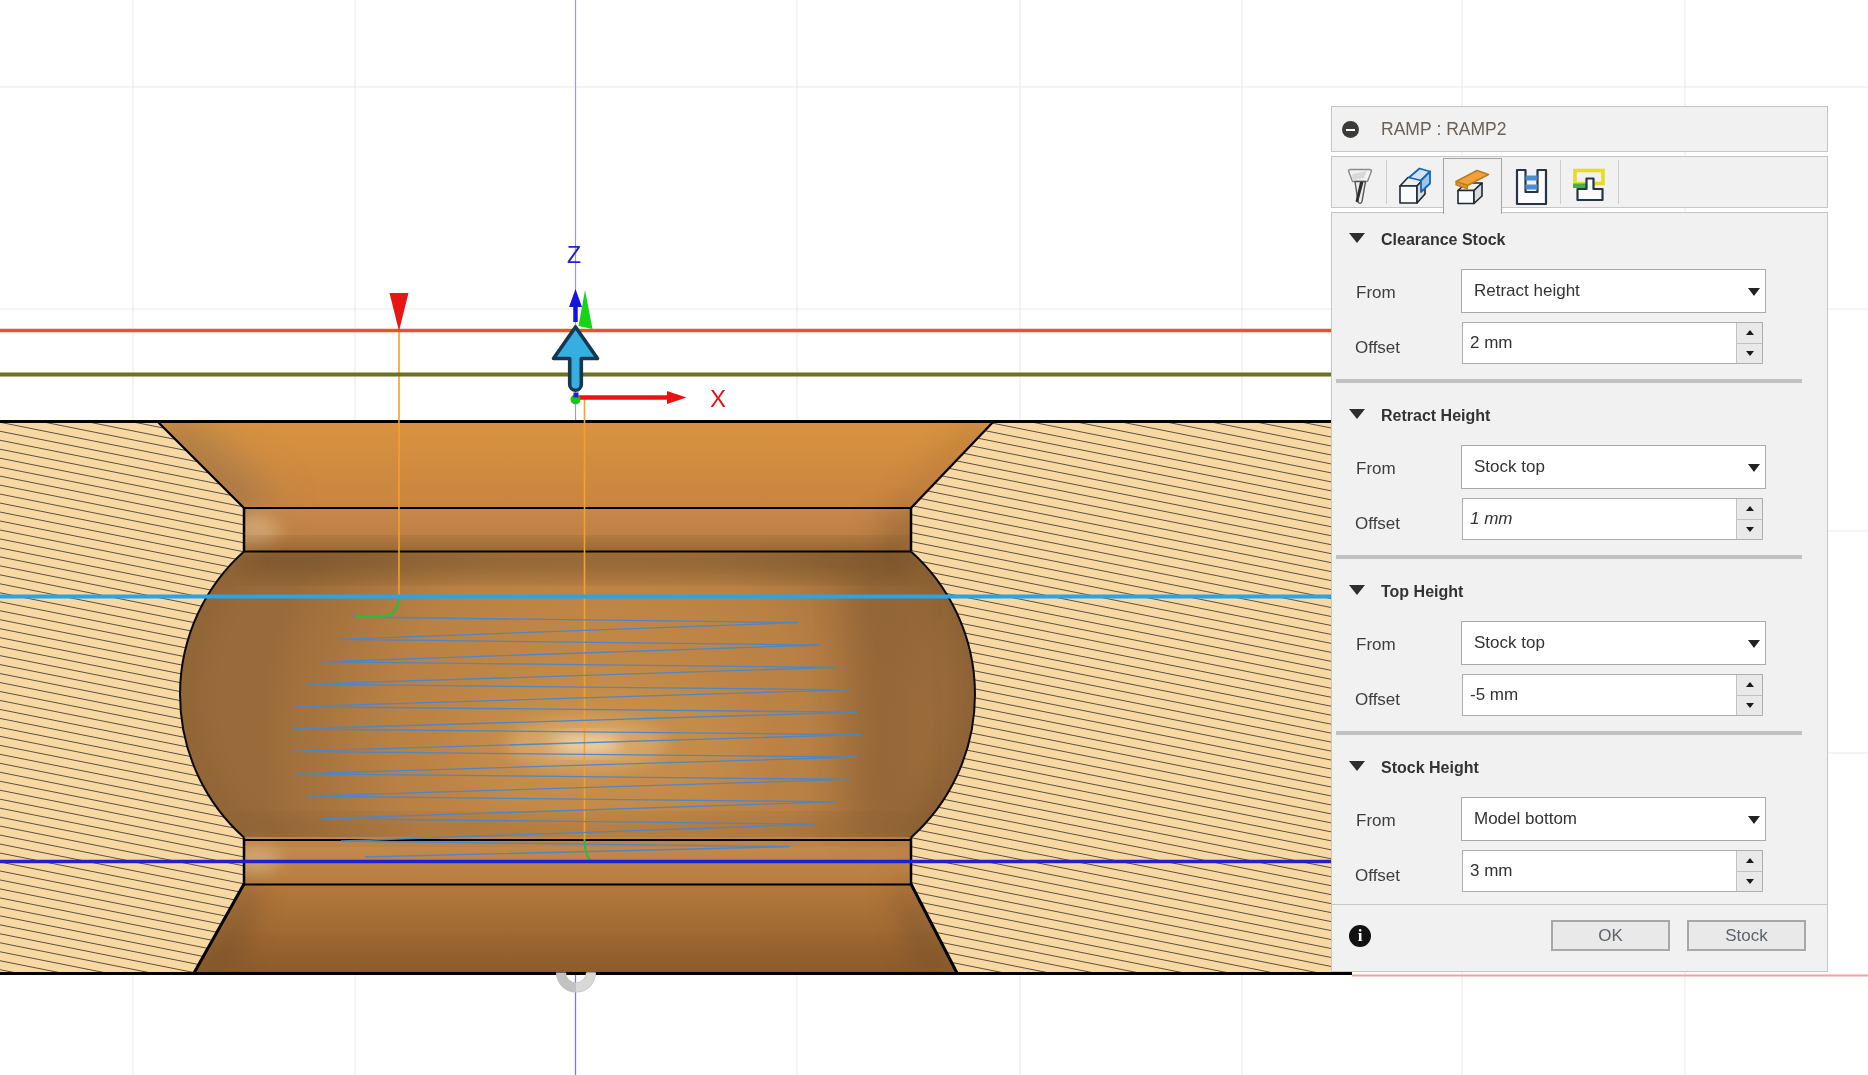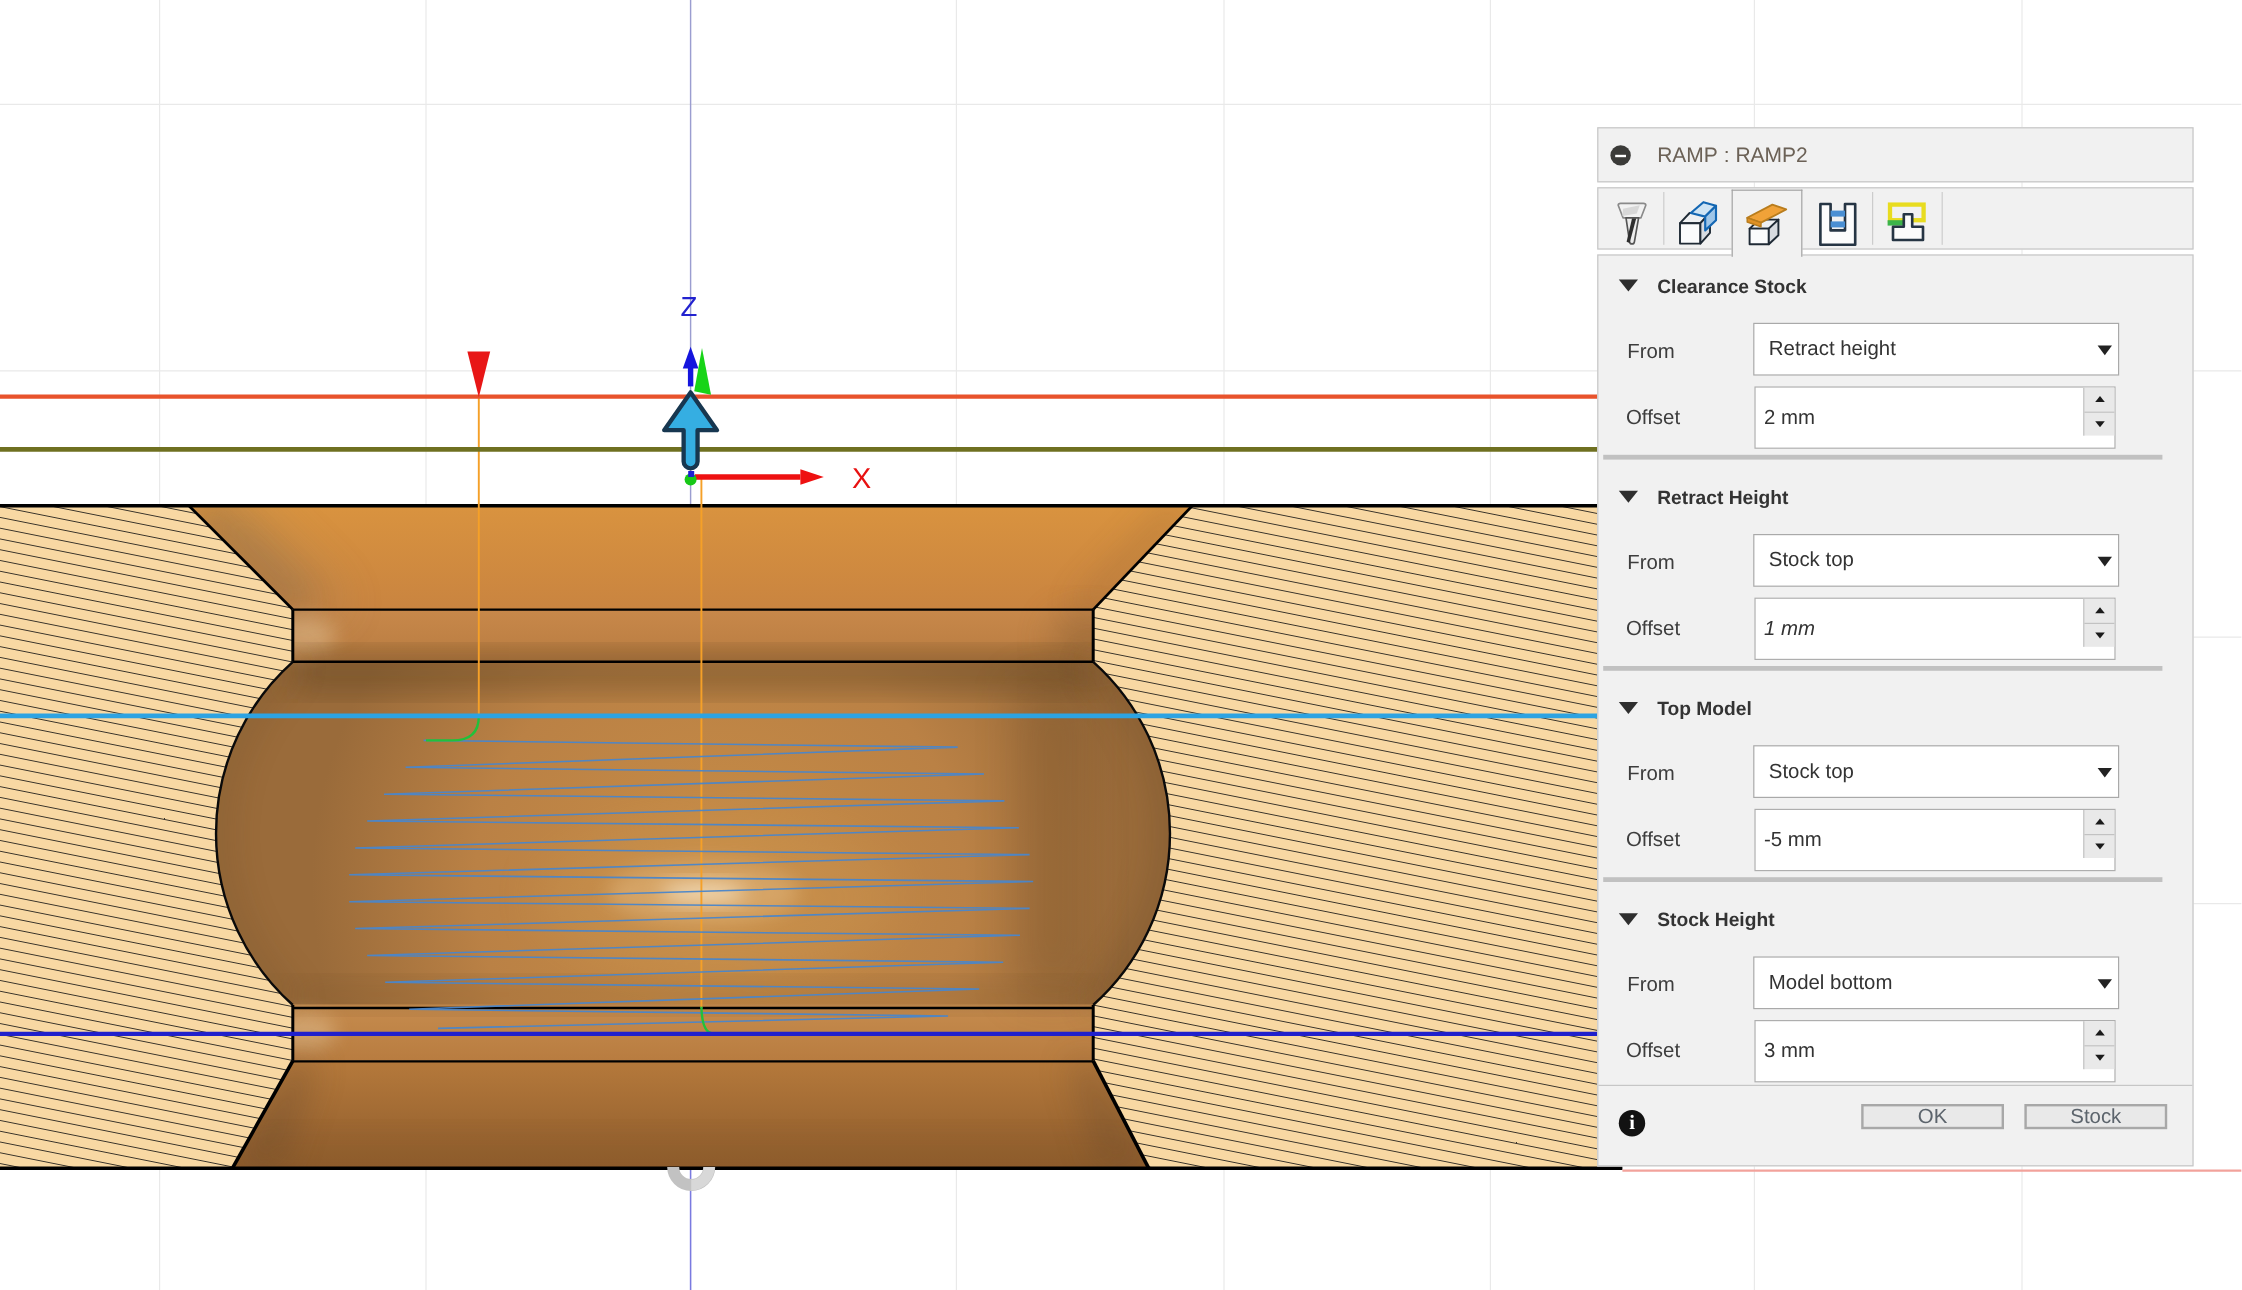--- a/index.html
+++ b/index.html
@@ -13,7 +13,7 @@
   .ddl span{font-size:17px;color:#333;margin-left:12px;}
   .ddl .arr{position:absolute;right:5px;top:18px;width:0;height:0;
        border-left:6.5px solid transparent;border-right:6.5px solid transparent;border-top:8px solid #222;}
-  .spin{position:absolute;width:301px;height:52px;background:#fff;border:1px solid #aeaeae;
+  .spin{position:absolute;width:301px;height:42px;background:#fff;border:1px solid #aeaeae;
        box-sizing:border-box;display:flex;align-items:center;}
   .spin span{font-size:17px;color:#333;margin-left:7px;}
   .spbtns{position:absolute;right:0;top:0;width:25px;height:40px;background:#e9e9e9;border-left:1px solid #c2c2c2;}

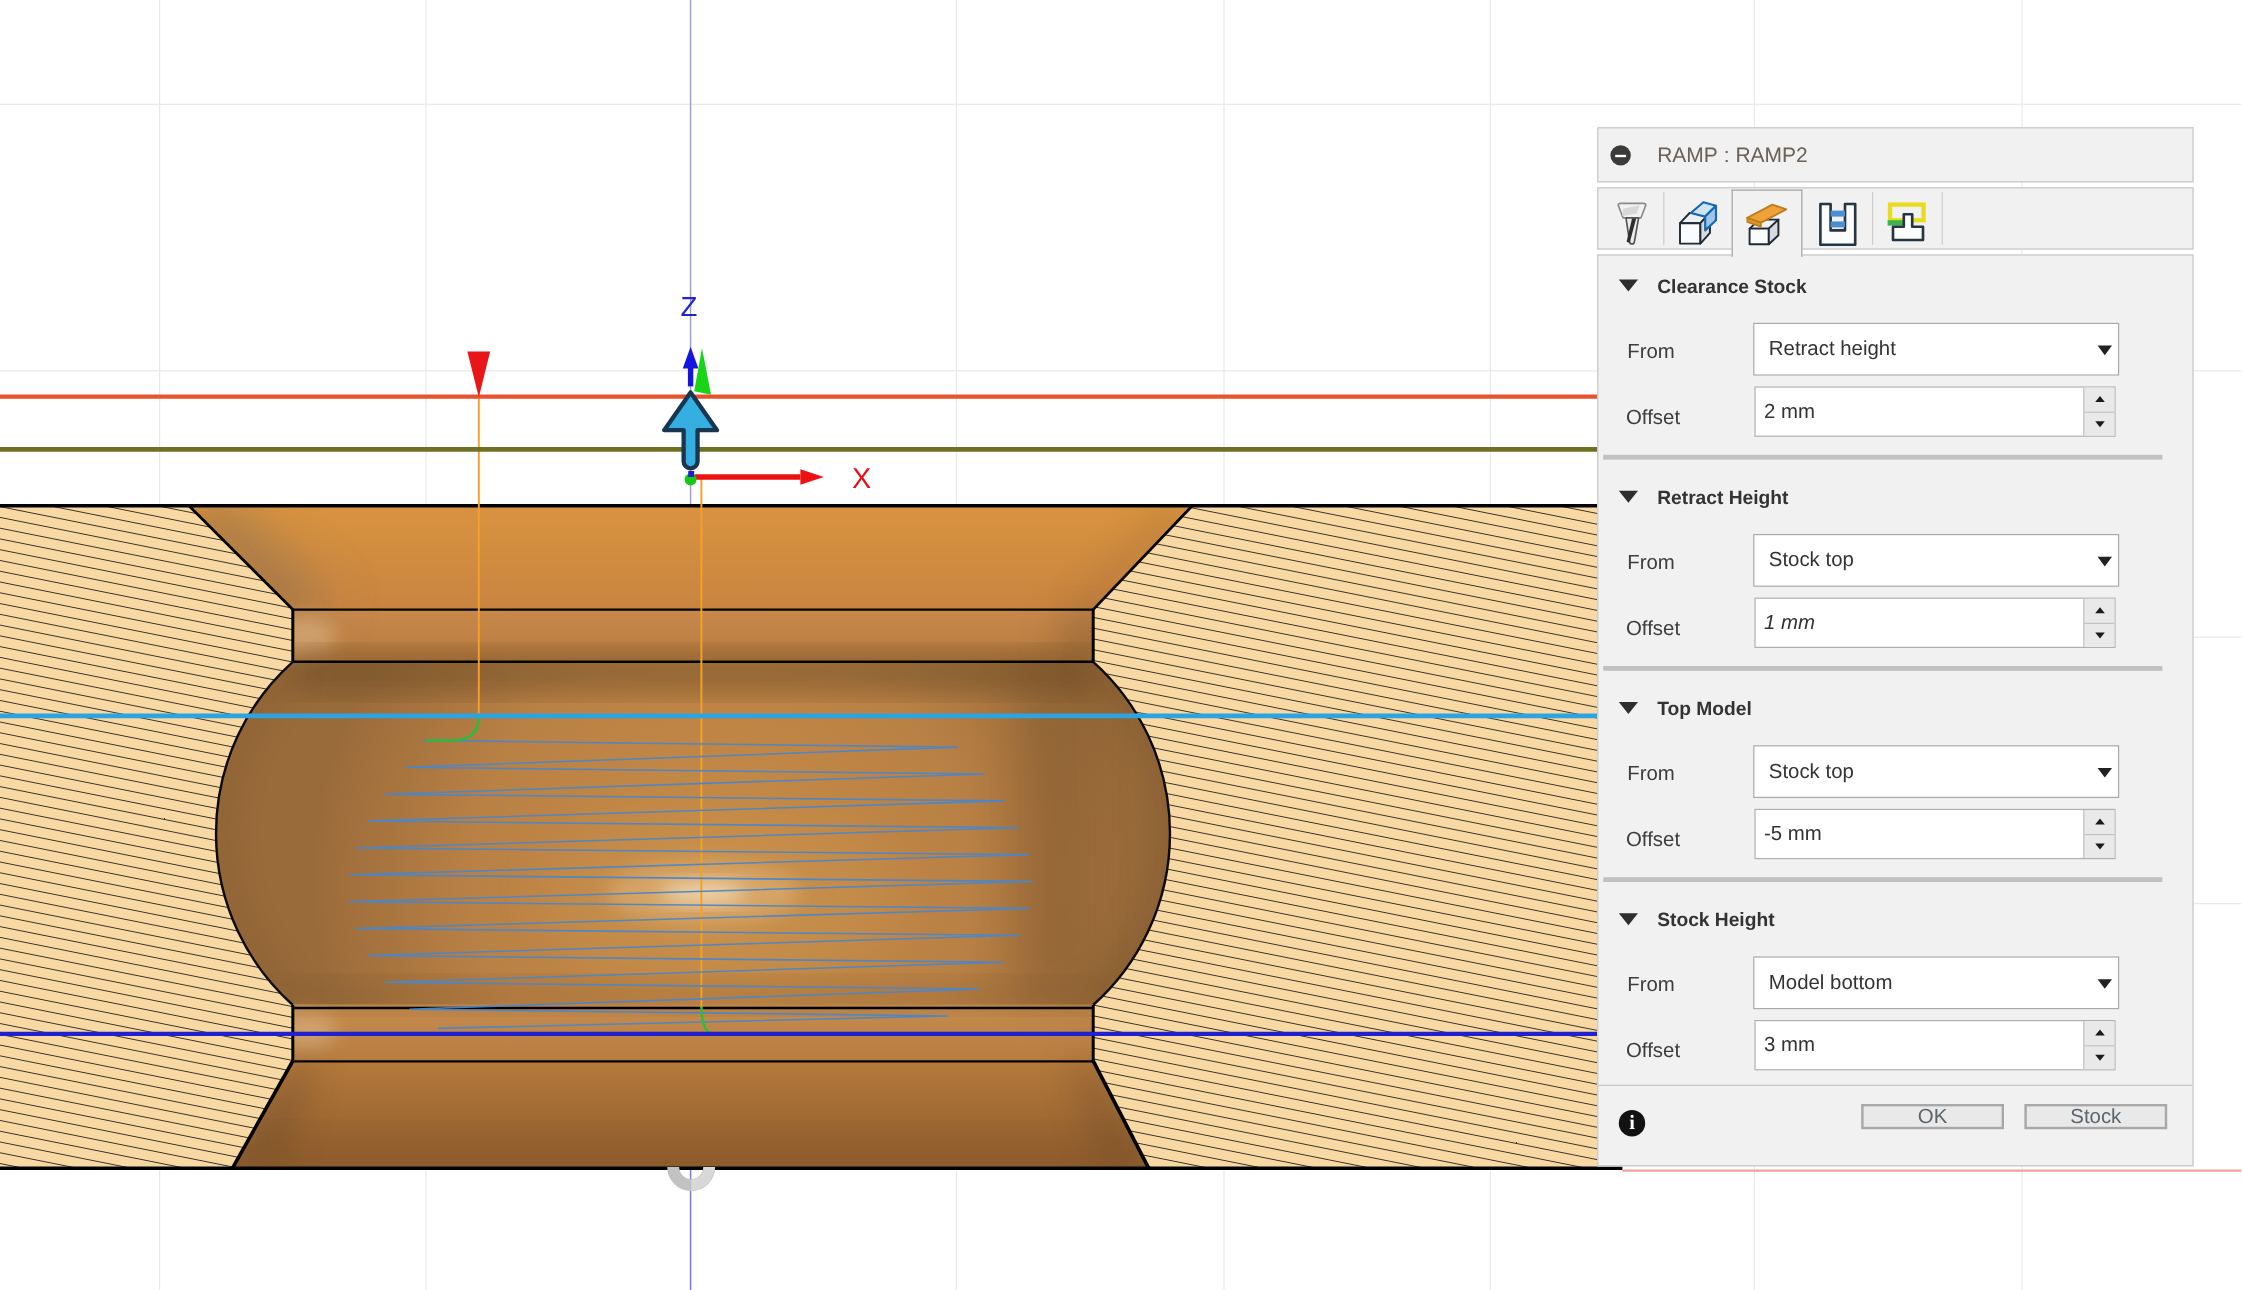--- a/index.html
+++ b/index.html
@@ -229,7 +229,7 @@
     </div>
   </div>
 <div class="tri" style="left:1349px;top:585px;"></div>
-<div class="stitle" style="left:1381px;top:583px;">Top Model</div>
+<div class="stitle" style="left:1381px;top:583px;">Top Height</div>
 <div class="lbl" style="left:1356px;top:635px;">From</div>
 <div class="ddl" style="left:1461px;top:621px;">
     <span>Stock top</span>

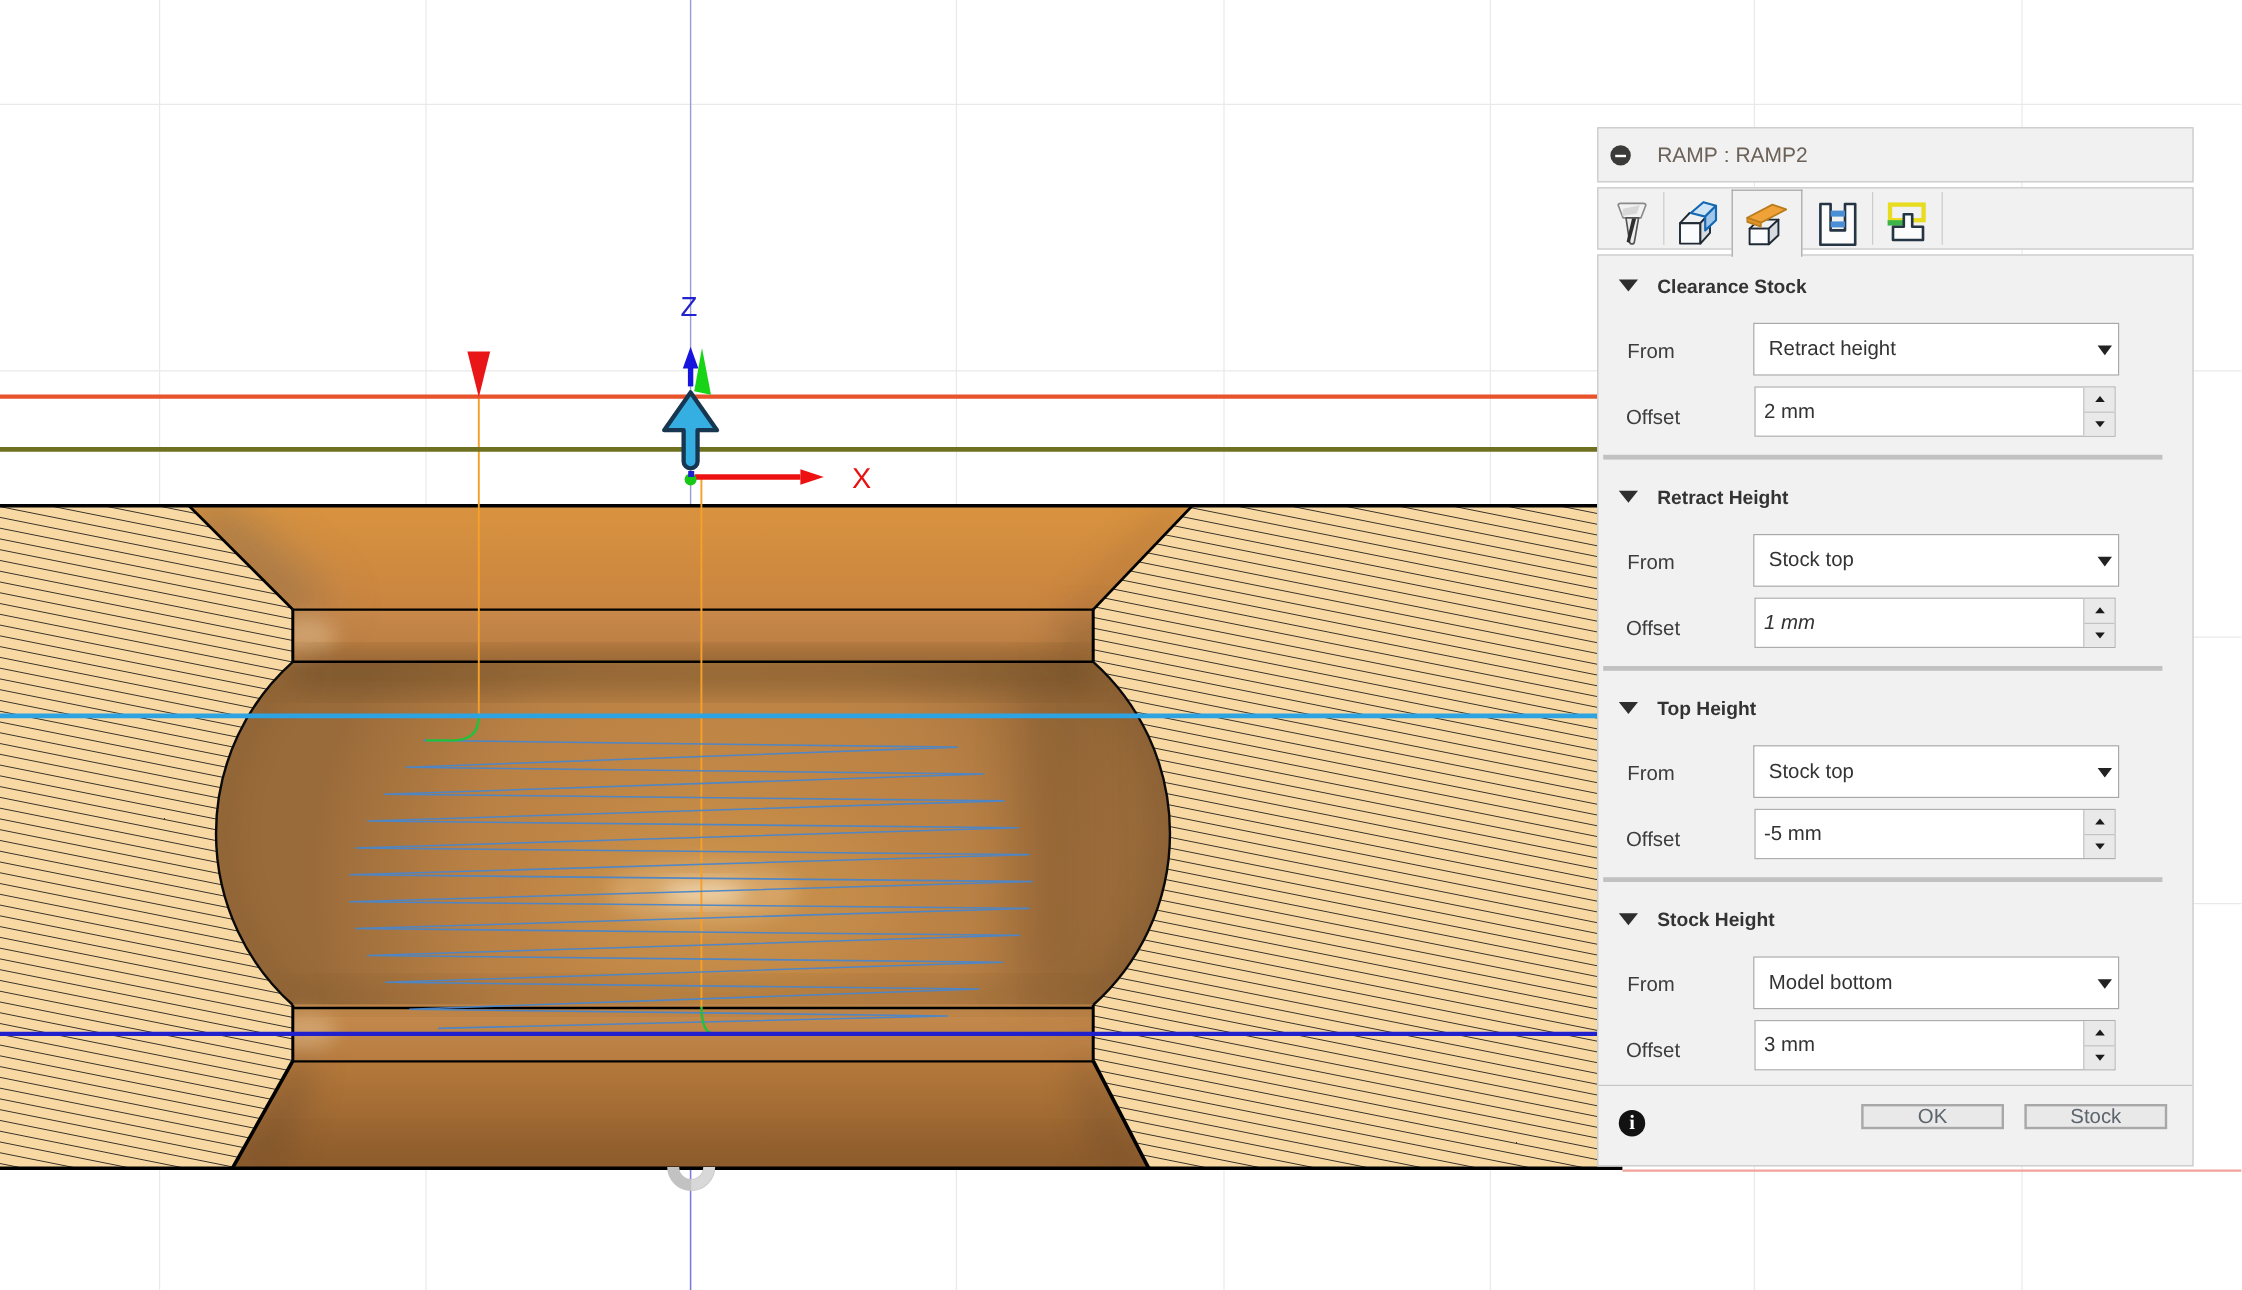--- a/index.html
+++ b/index.html
@@ -23,7 +23,7 @@
   .tri{position:absolute;width:0;height:0;border-left:8px solid transparent;border-right:8px solid transparent;border-top:10.5px solid #2e2e2e;}
   .stitle{position:absolute;font-size:16px;font-weight:bold;color:#333;}
   .sep{position:absolute;left:1336px;width:466px;height:3.5px;background:#c1c1c1;}
-  .btn{position:absolute;width:119px;height:21px;background:#e9e9e9;border:2px solid #a8a8a8;
+  .btn{position:absolute;width:119px;height:31px;background:#e9e9e9;border:2px solid #a8a8a8;
        box-sizing:border-box;display:flex;align-items:center;justify-content:center;
        font-size:17px;color:#5c646c;}
   .tabdiv{position:absolute;top:160px;width:1px;height:44px;background:#cccccc;}

